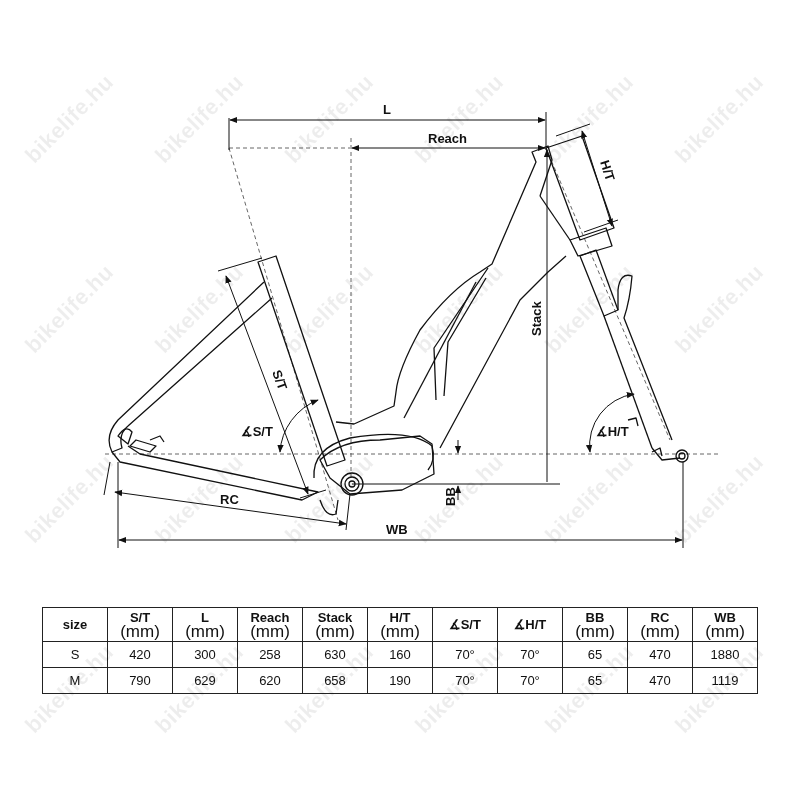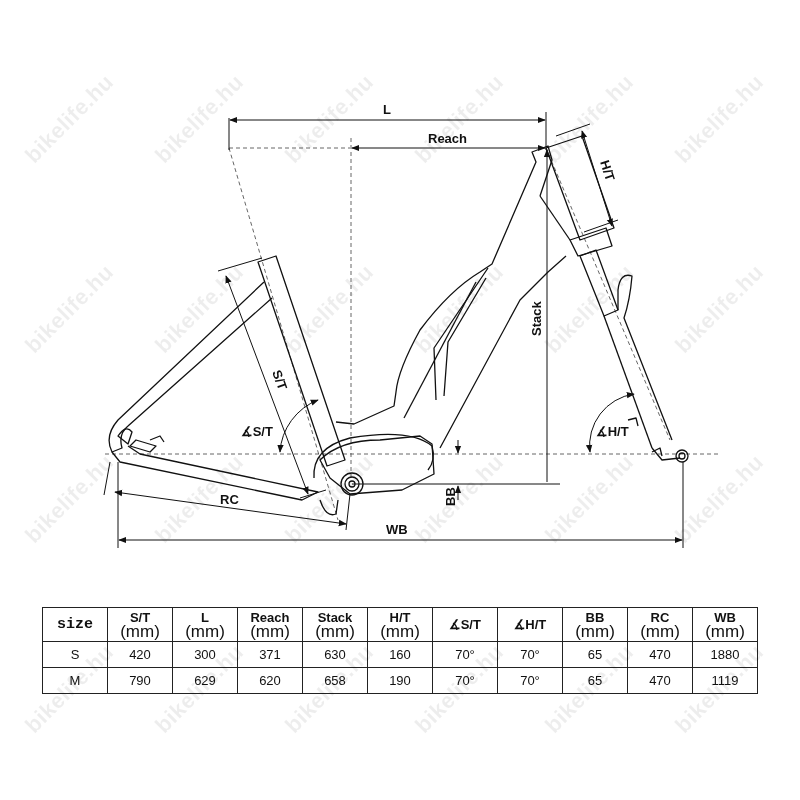--- a/index.html
+++ b/index.html
@@ -13,7 +13,7 @@
   .geo-table th { height: 33px; font-weight: bold; line-height: 14px; }
   .geo-table th .unit { display: block; font-weight: normal; font-size: 17px; }
   .geo-table td { height: 25px; }
-  .geo-table th.size-h { font-size: 15px; font-family: Liberation Mono, monospace; }
+  .geo-table th.size-h { font-size: 13px; }
 </style>
 </head>
 <body>

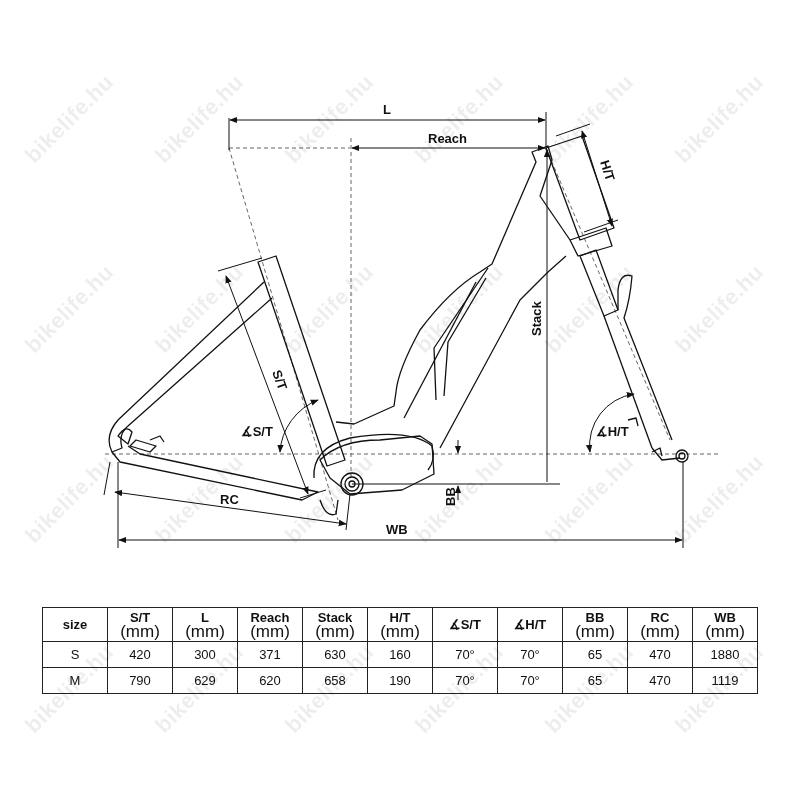--- a/index.html
+++ b/index.html
@@ -143,7 +143,7 @@
       <td>S</td>
       <td>420</td>
       <td>300</td>
-      <td>371</td>
+      <td>258</td>
       <td>630</td>
       <td>160</td>
       <td>70°</td>

